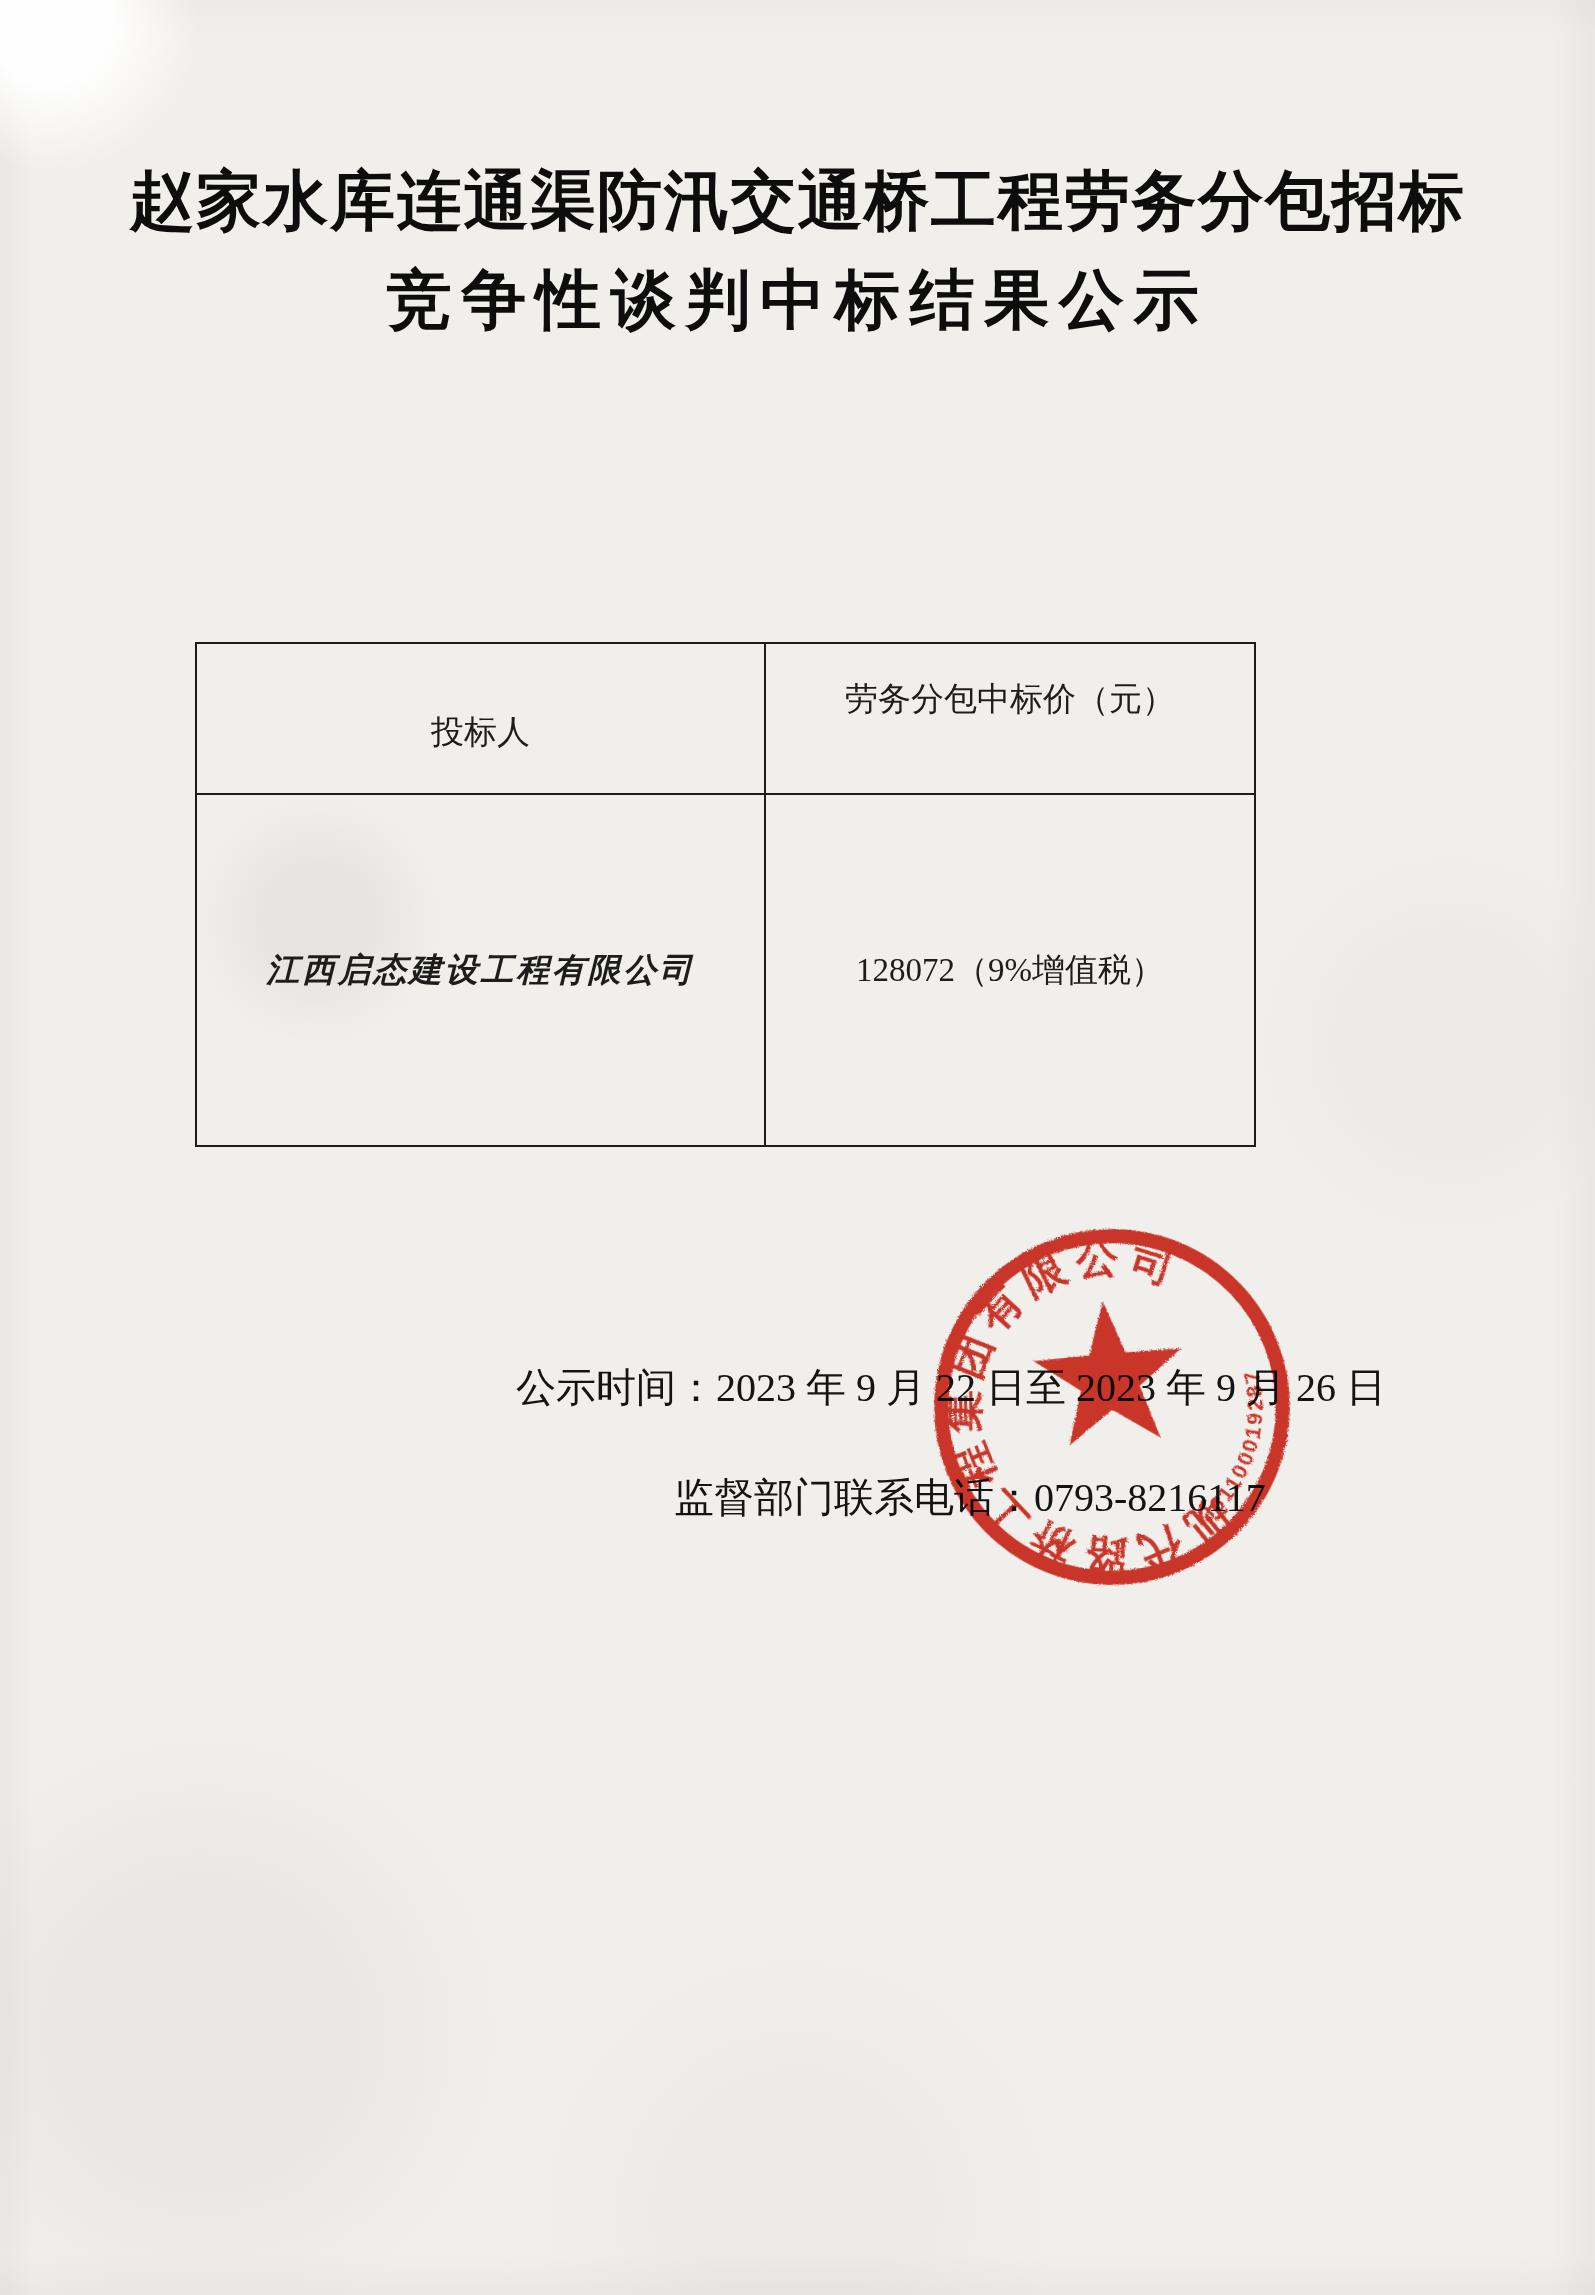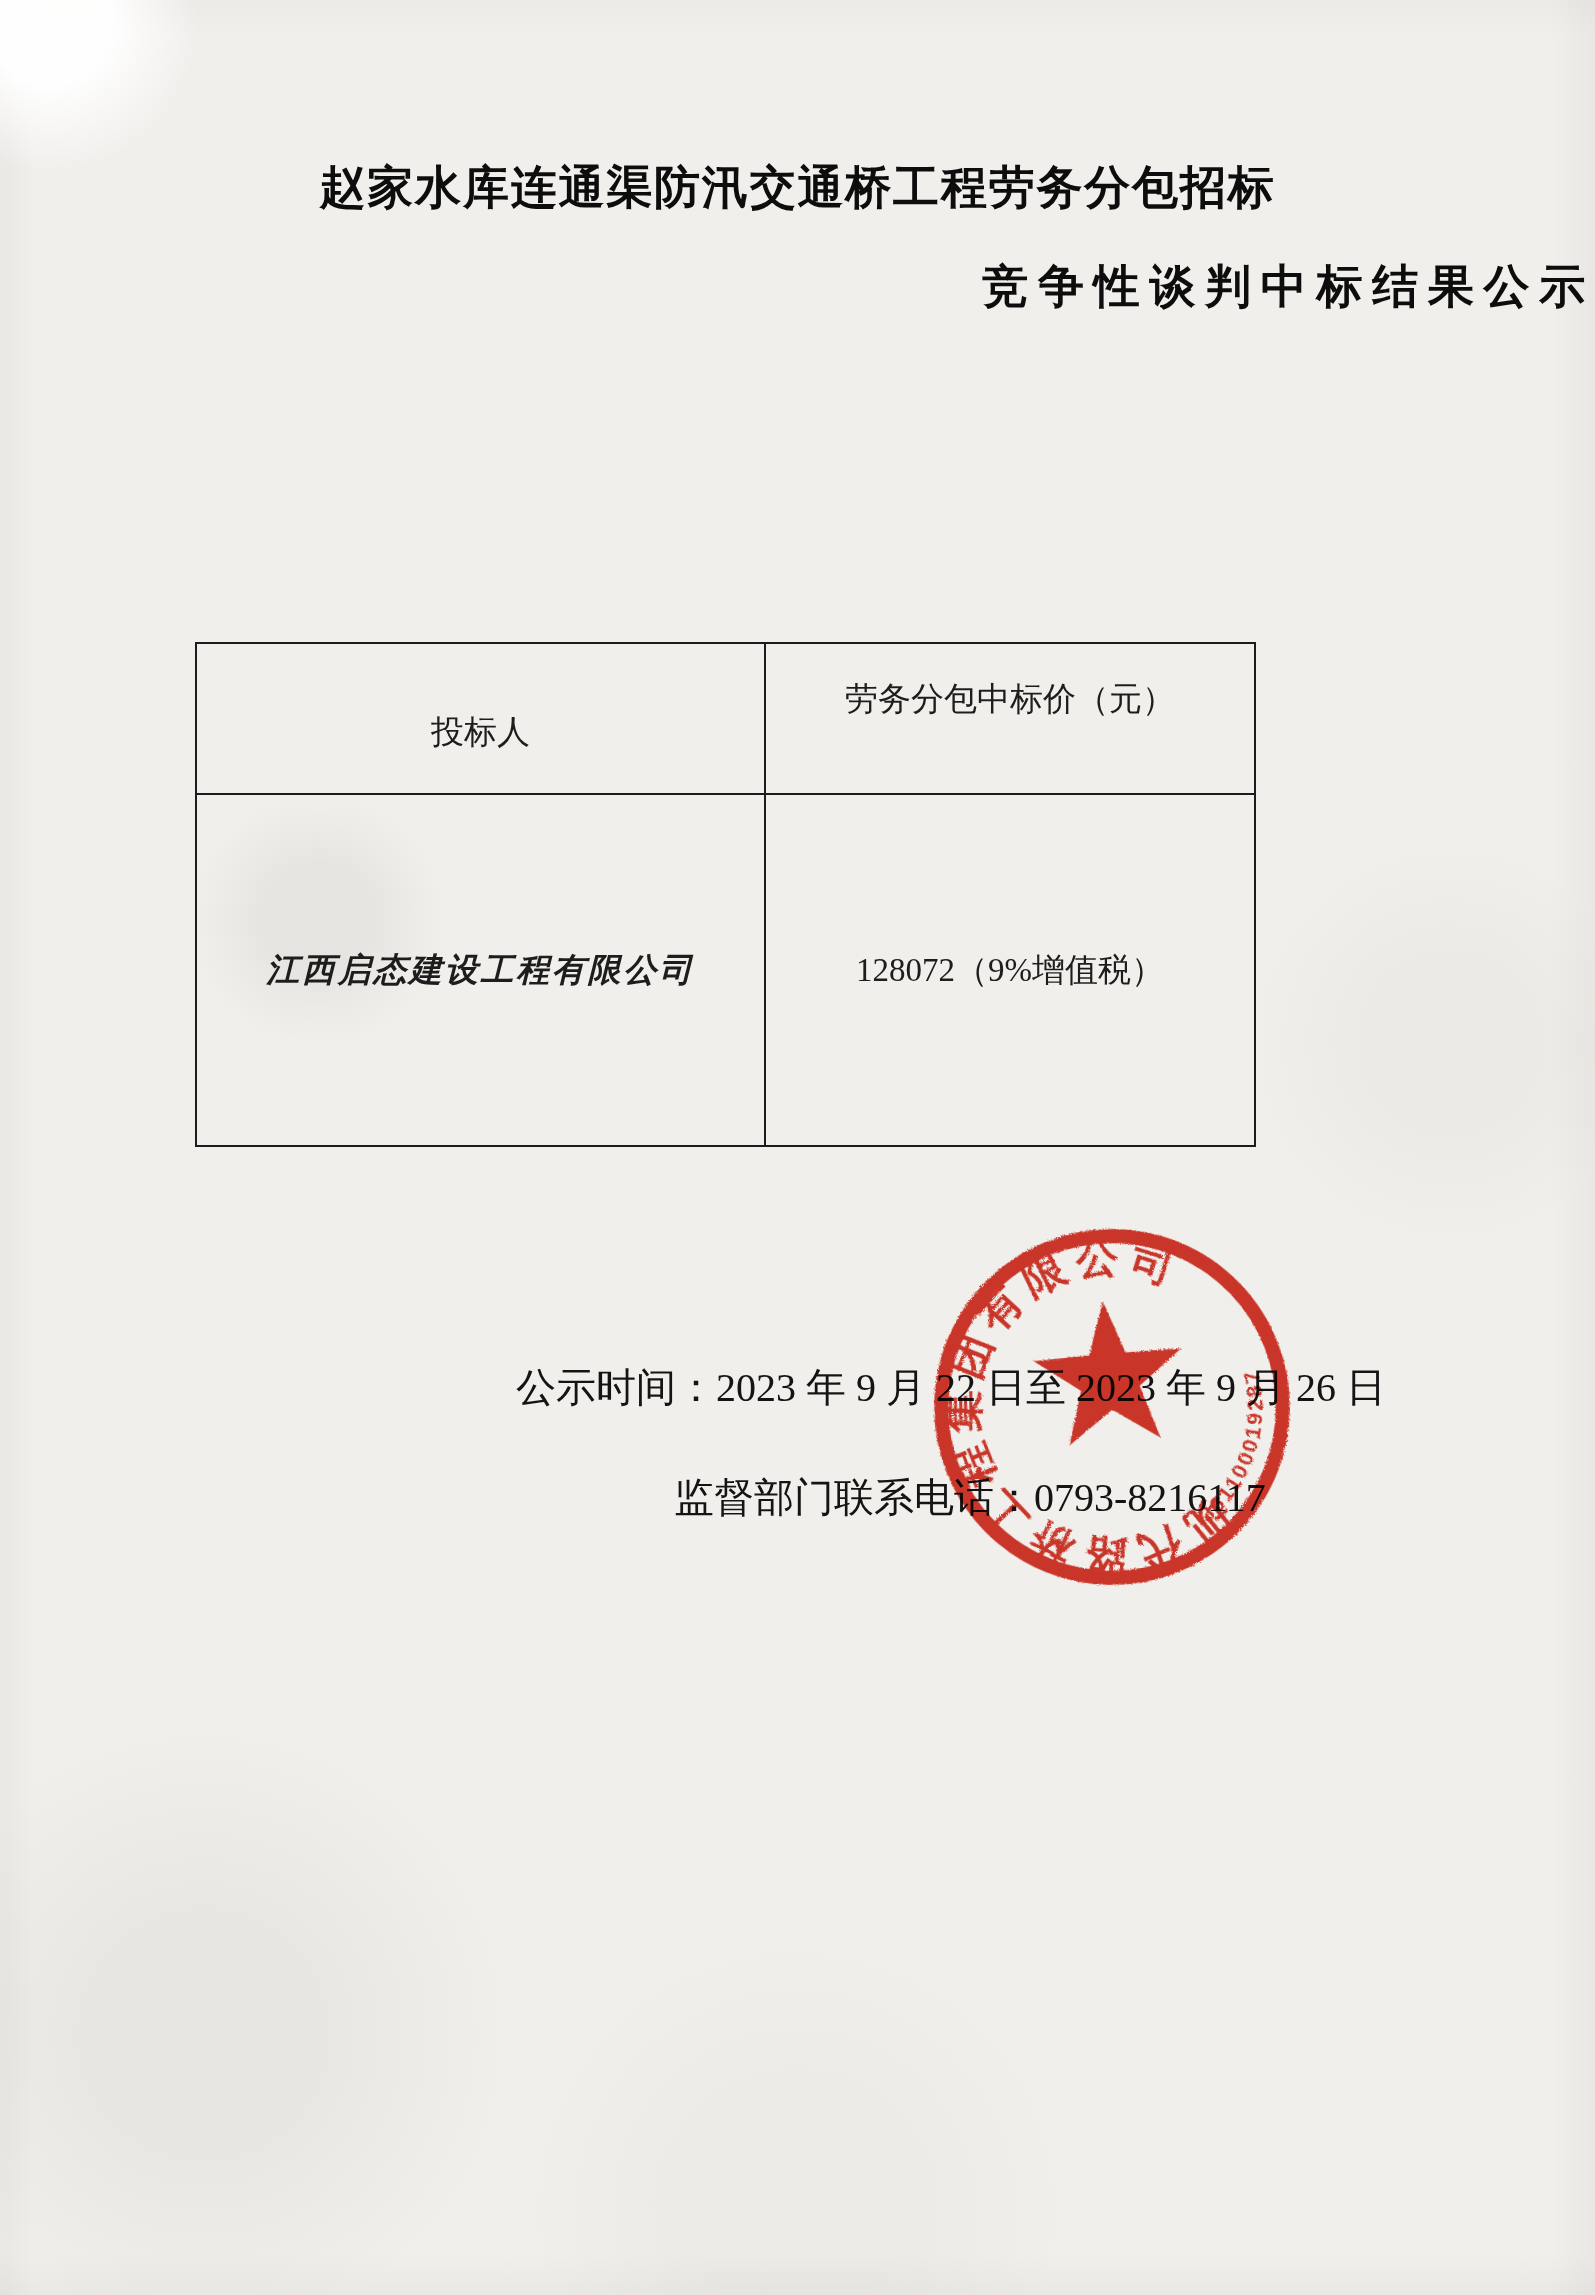--- a/index.html
+++ b/index.html
@@ -27,7 +27,7 @@
     text-align:center;
     font-family:"Liberation Sans","DejaVu Sans",sans-serif;
     font-weight:700;
-    font-size:46px;
+    font-size:65px;
     color:#0d0d0d;
   }
   .title.l1{top:157px;letter-spacing:1.8px;}

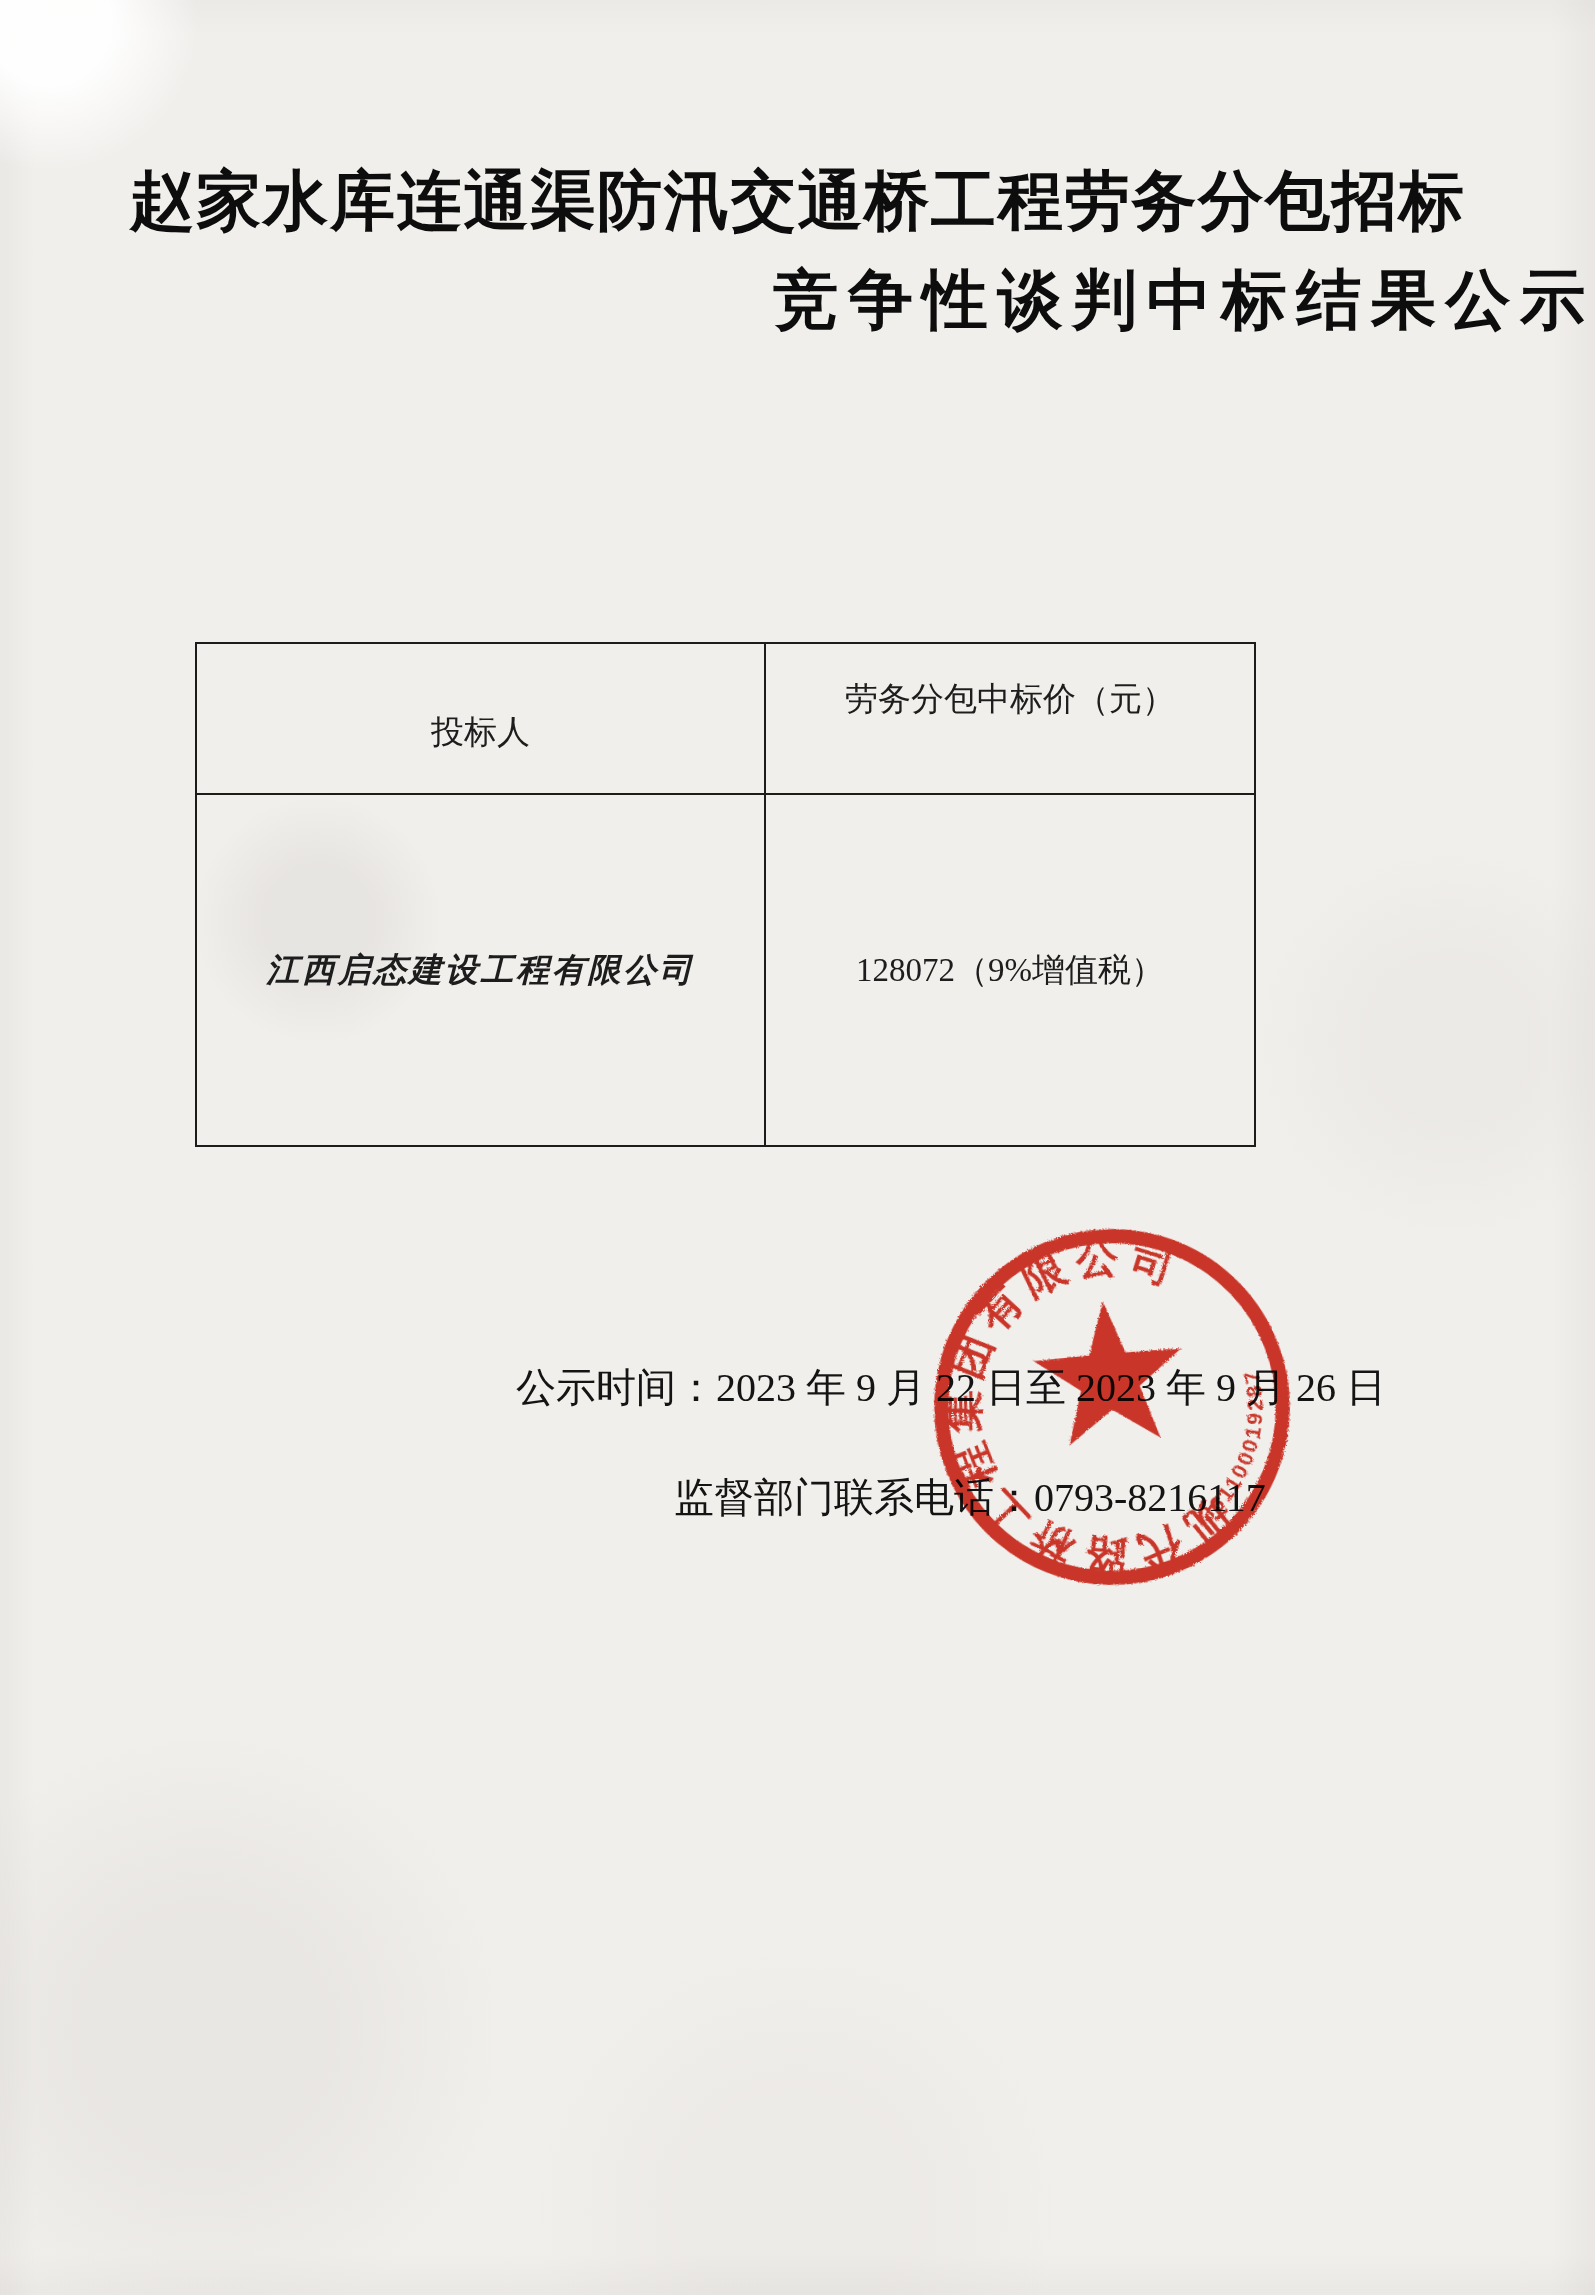--- a/index.html
+++ b/index.html
@@ -31,7 +31,7 @@
     color:#0d0d0d;
   }
   .title.l1{top:157px;letter-spacing:1.8px;}
-  .title.l2{top:256px;letter-spacing:9.7px;text-align:right;}
+  .title.l2{top:256px;letter-spacing:9.7px;}
   .para{
     position:absolute;left:196px;top:334px;width:1204px;
     font-size:37px;line-height:85px;

